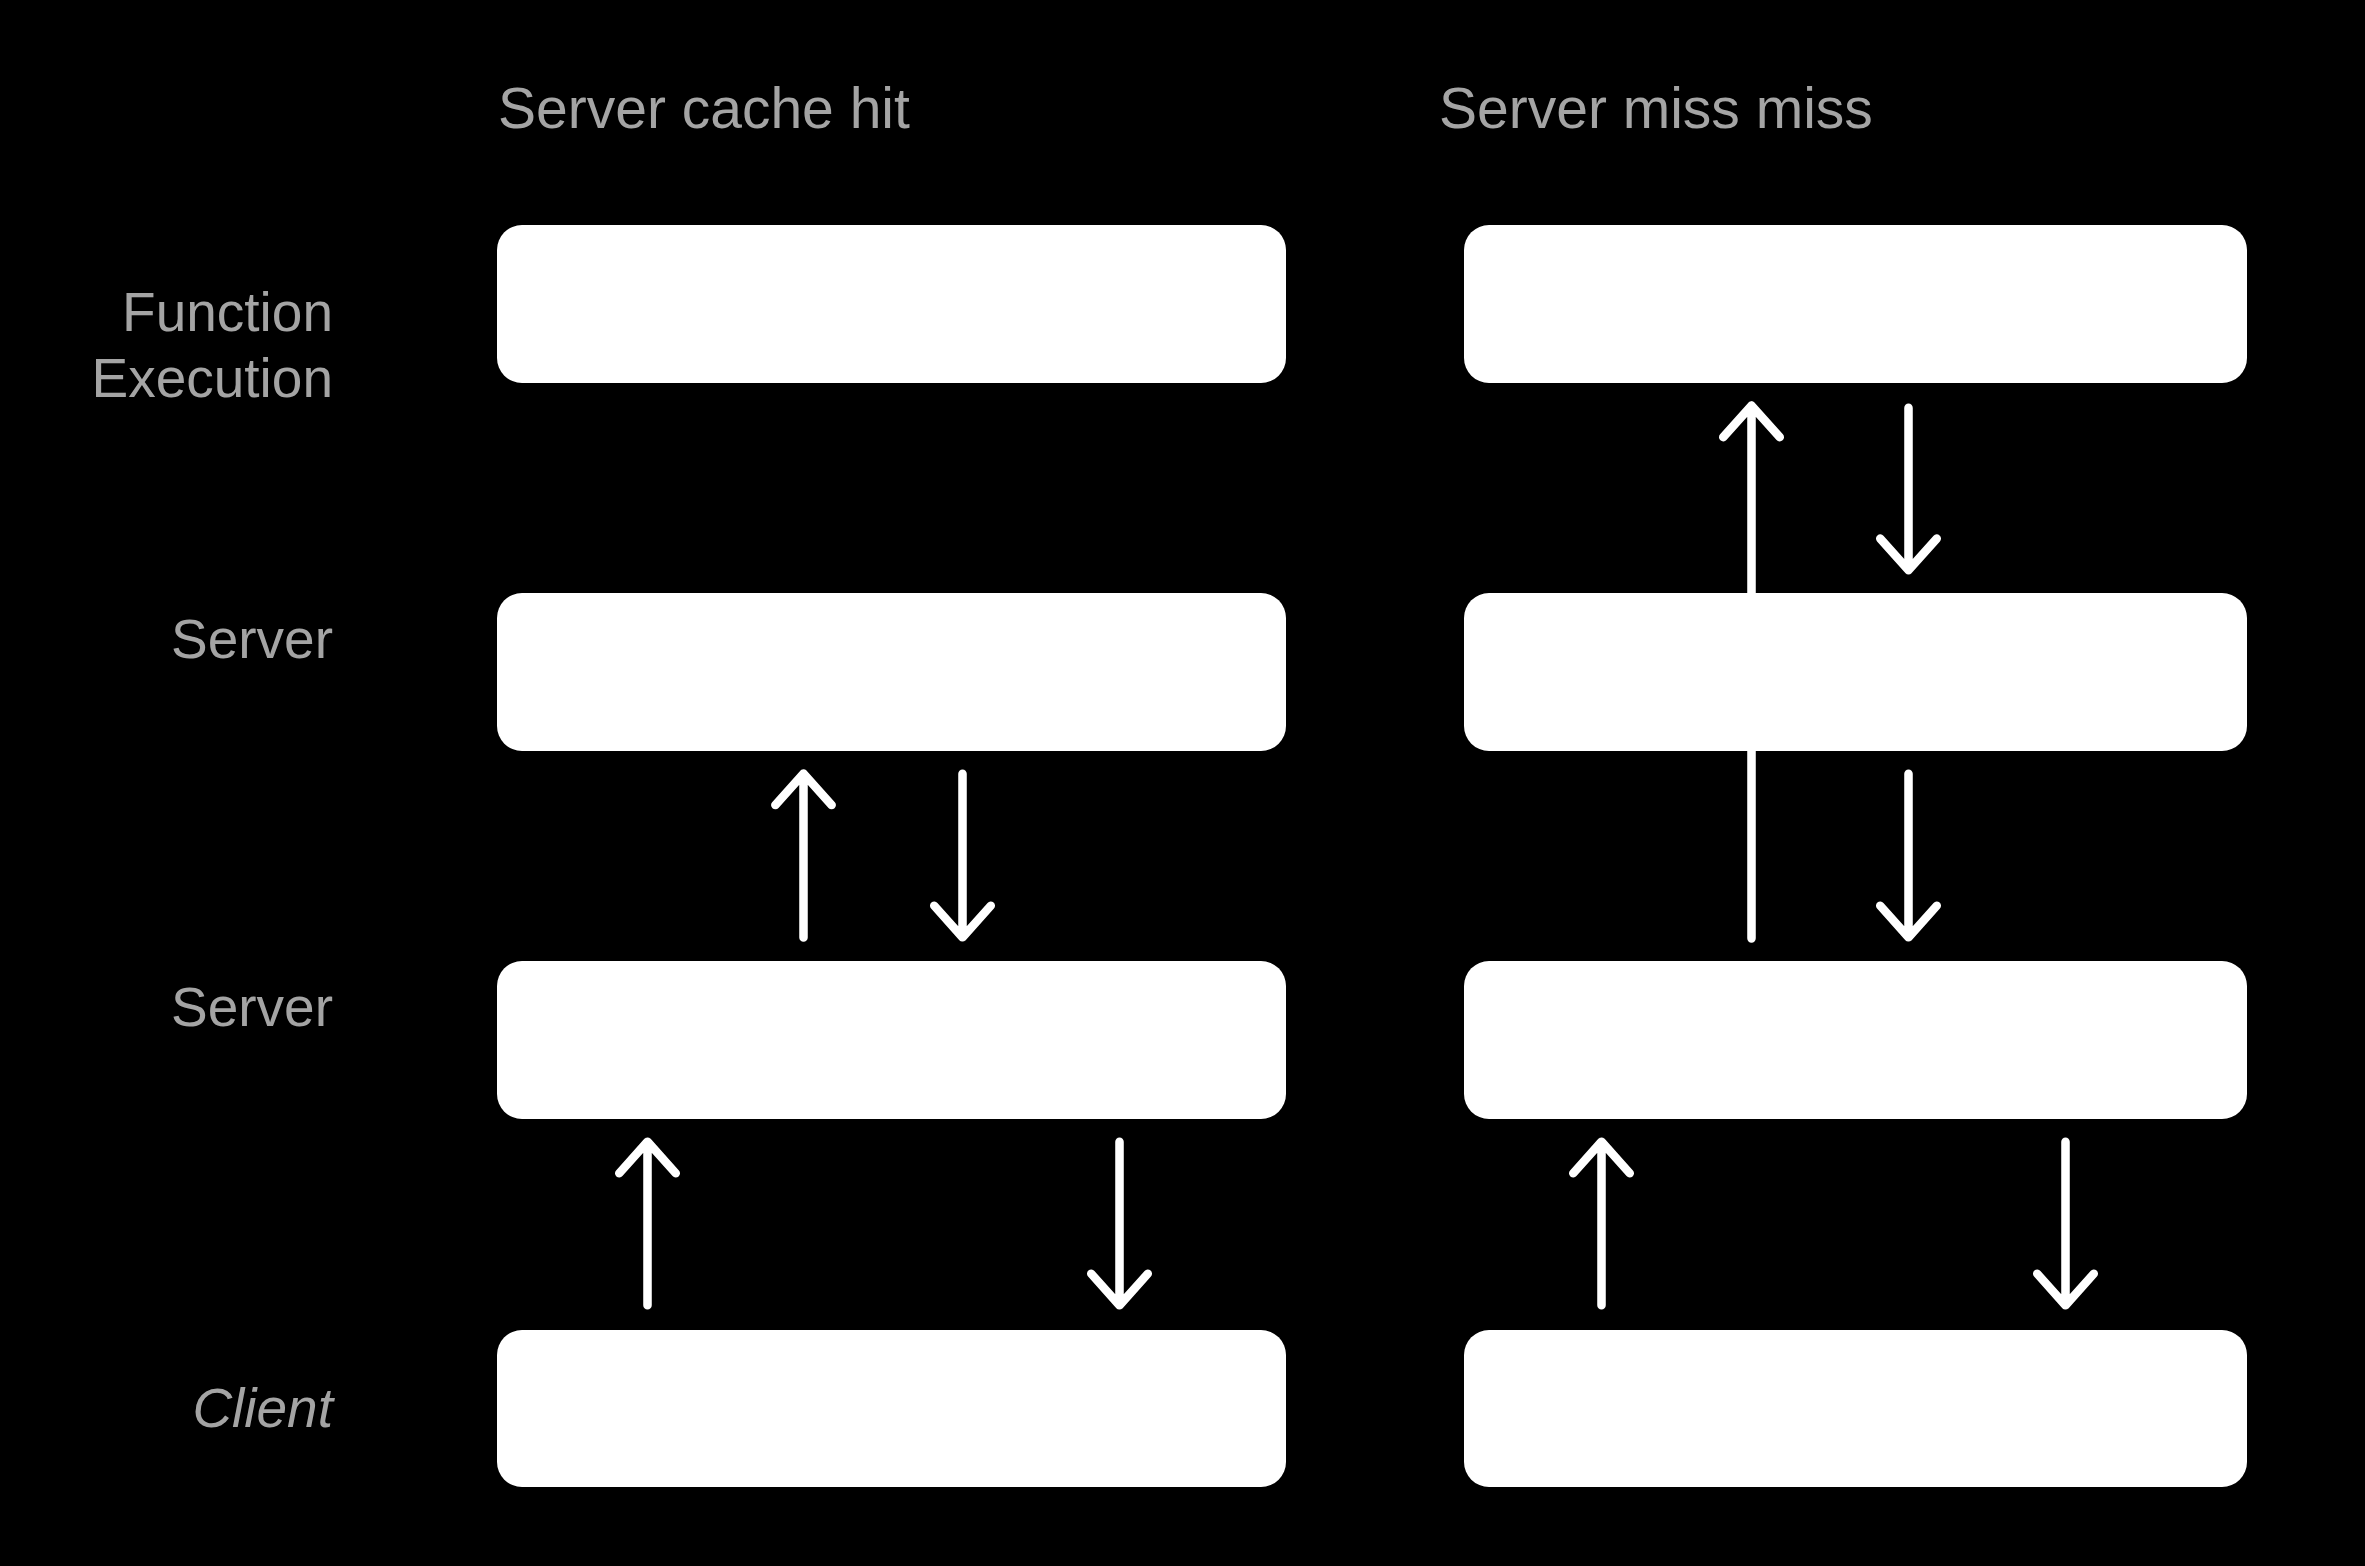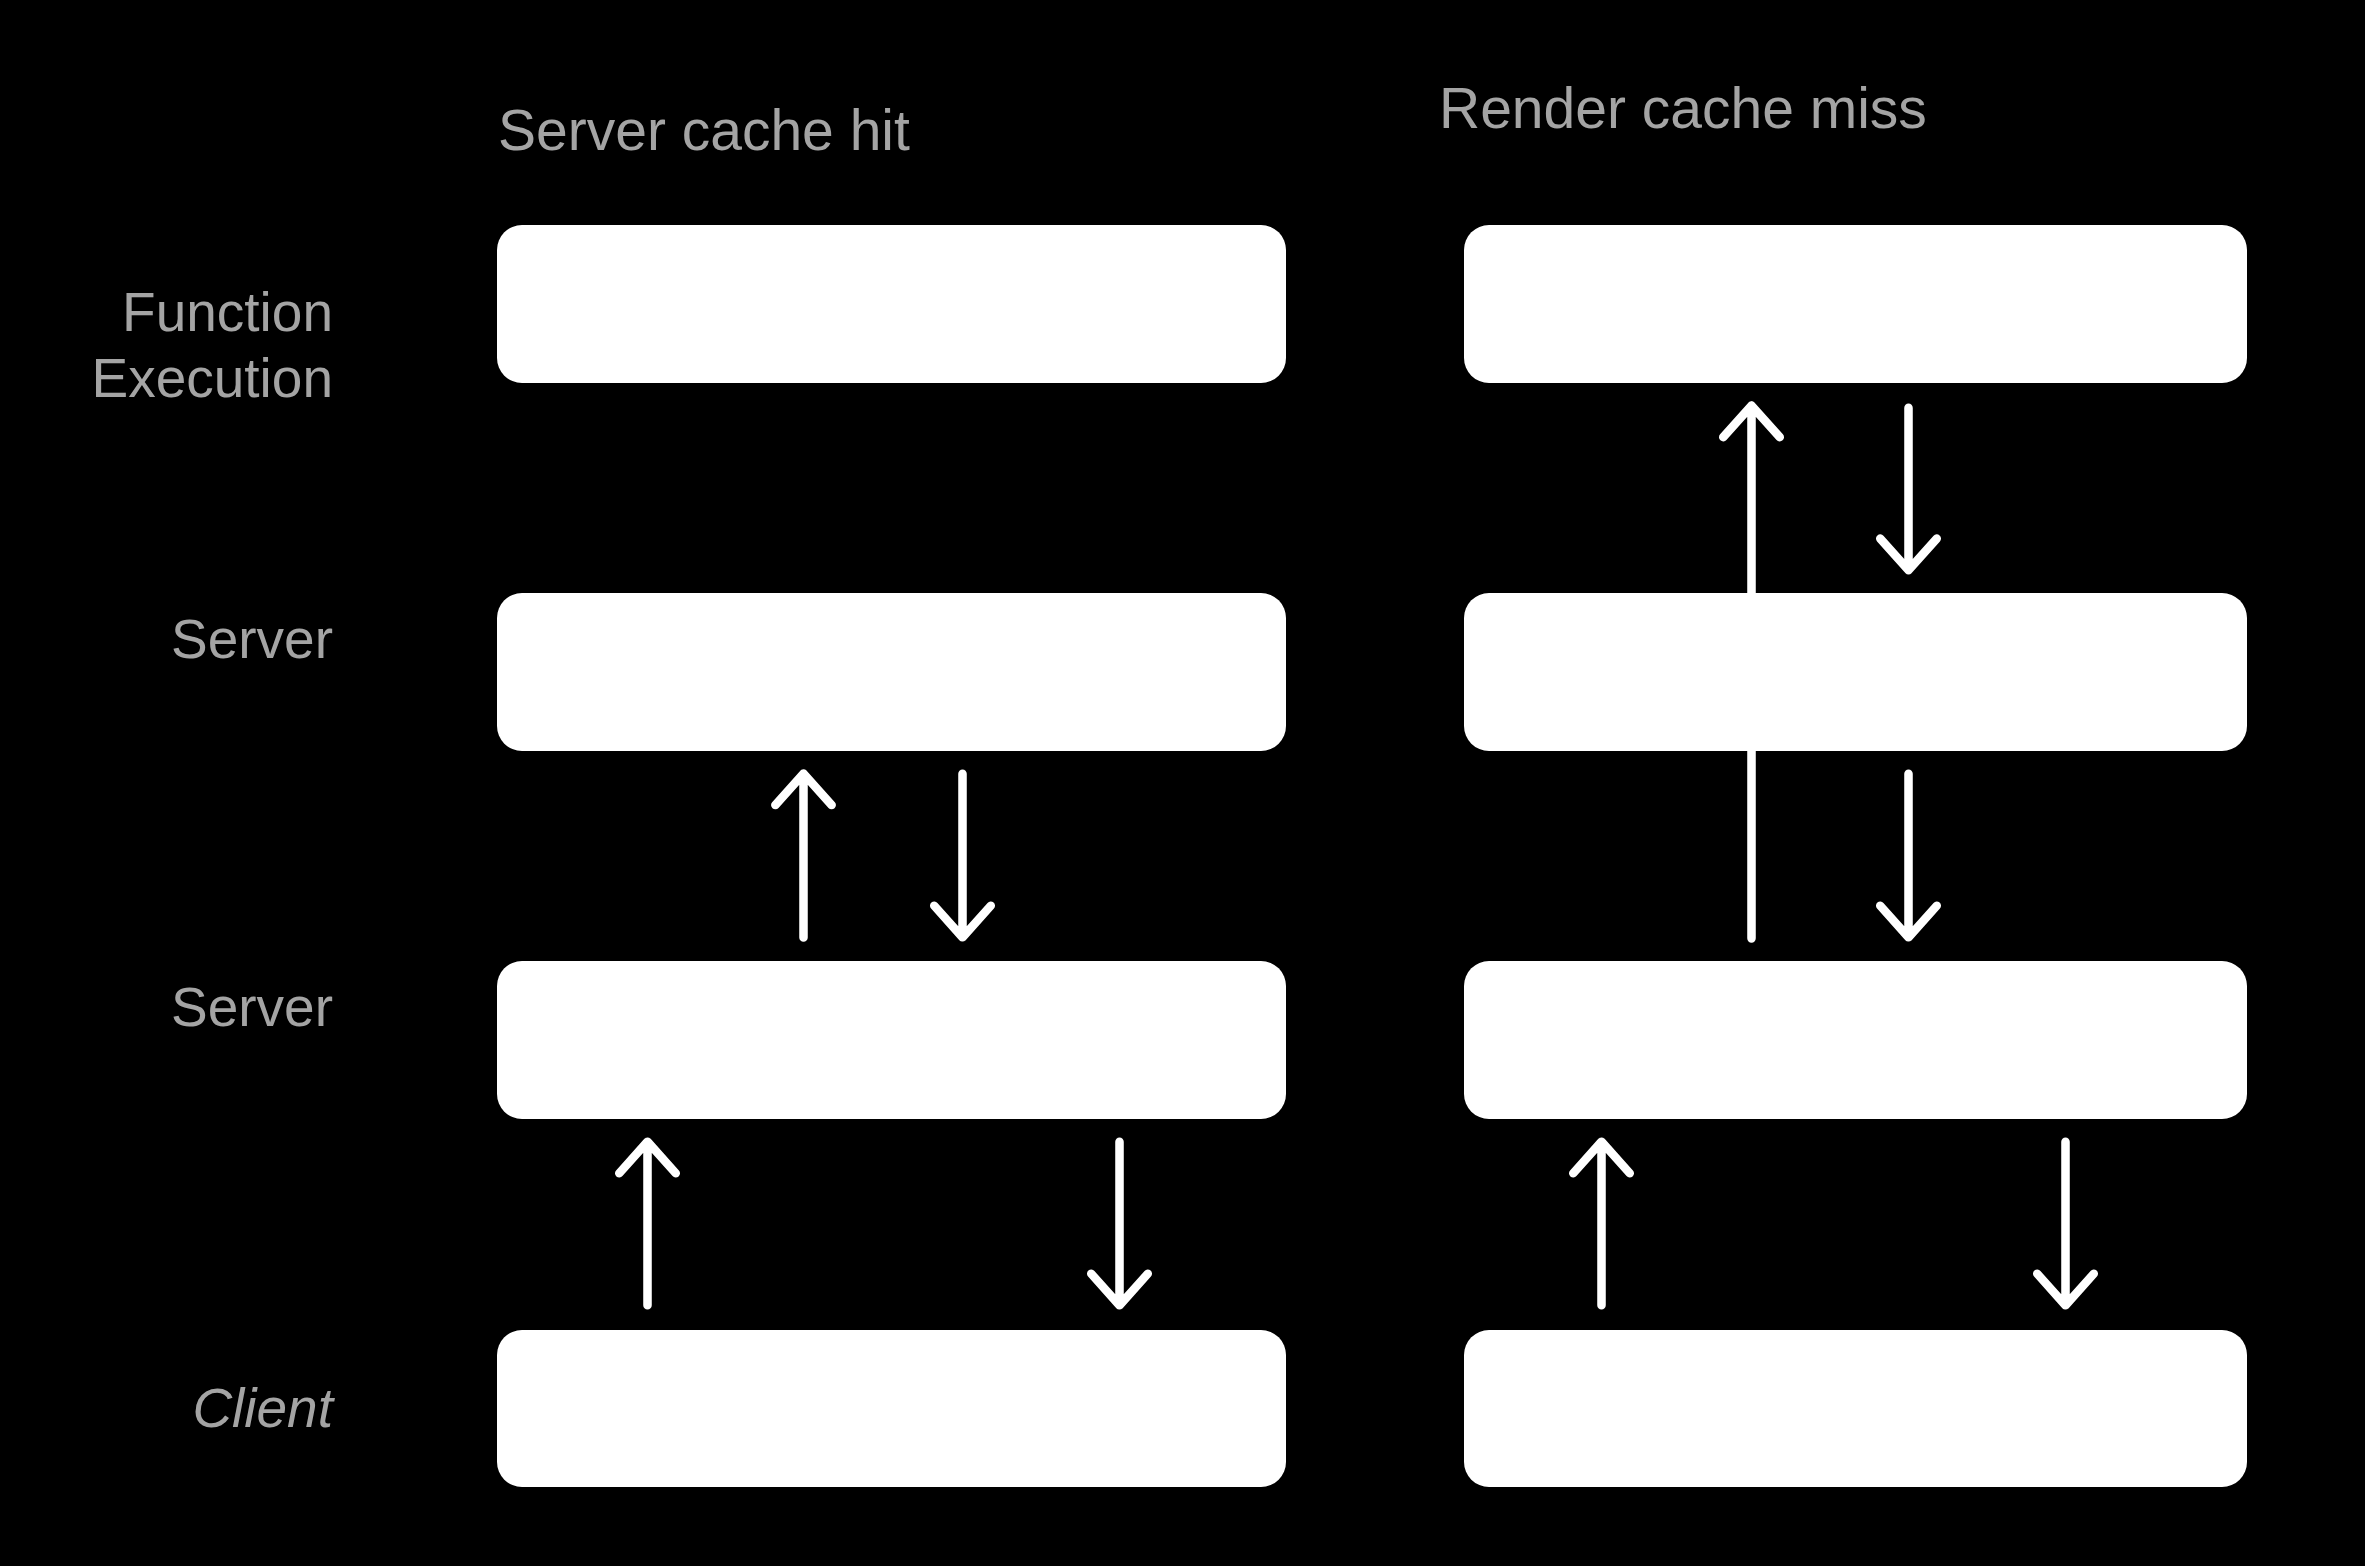--- a/index.html
+++ b/index.html
@@ -23,7 +23,7 @@
     color:var(--label);
     white-space:nowrap;
   }
-  #header-hit{left:498px;margin-top:22px;}
+  #header-hit{left:498px;}
   #header-miss{left:1439px;}
   .row-label{
     position:absolute;

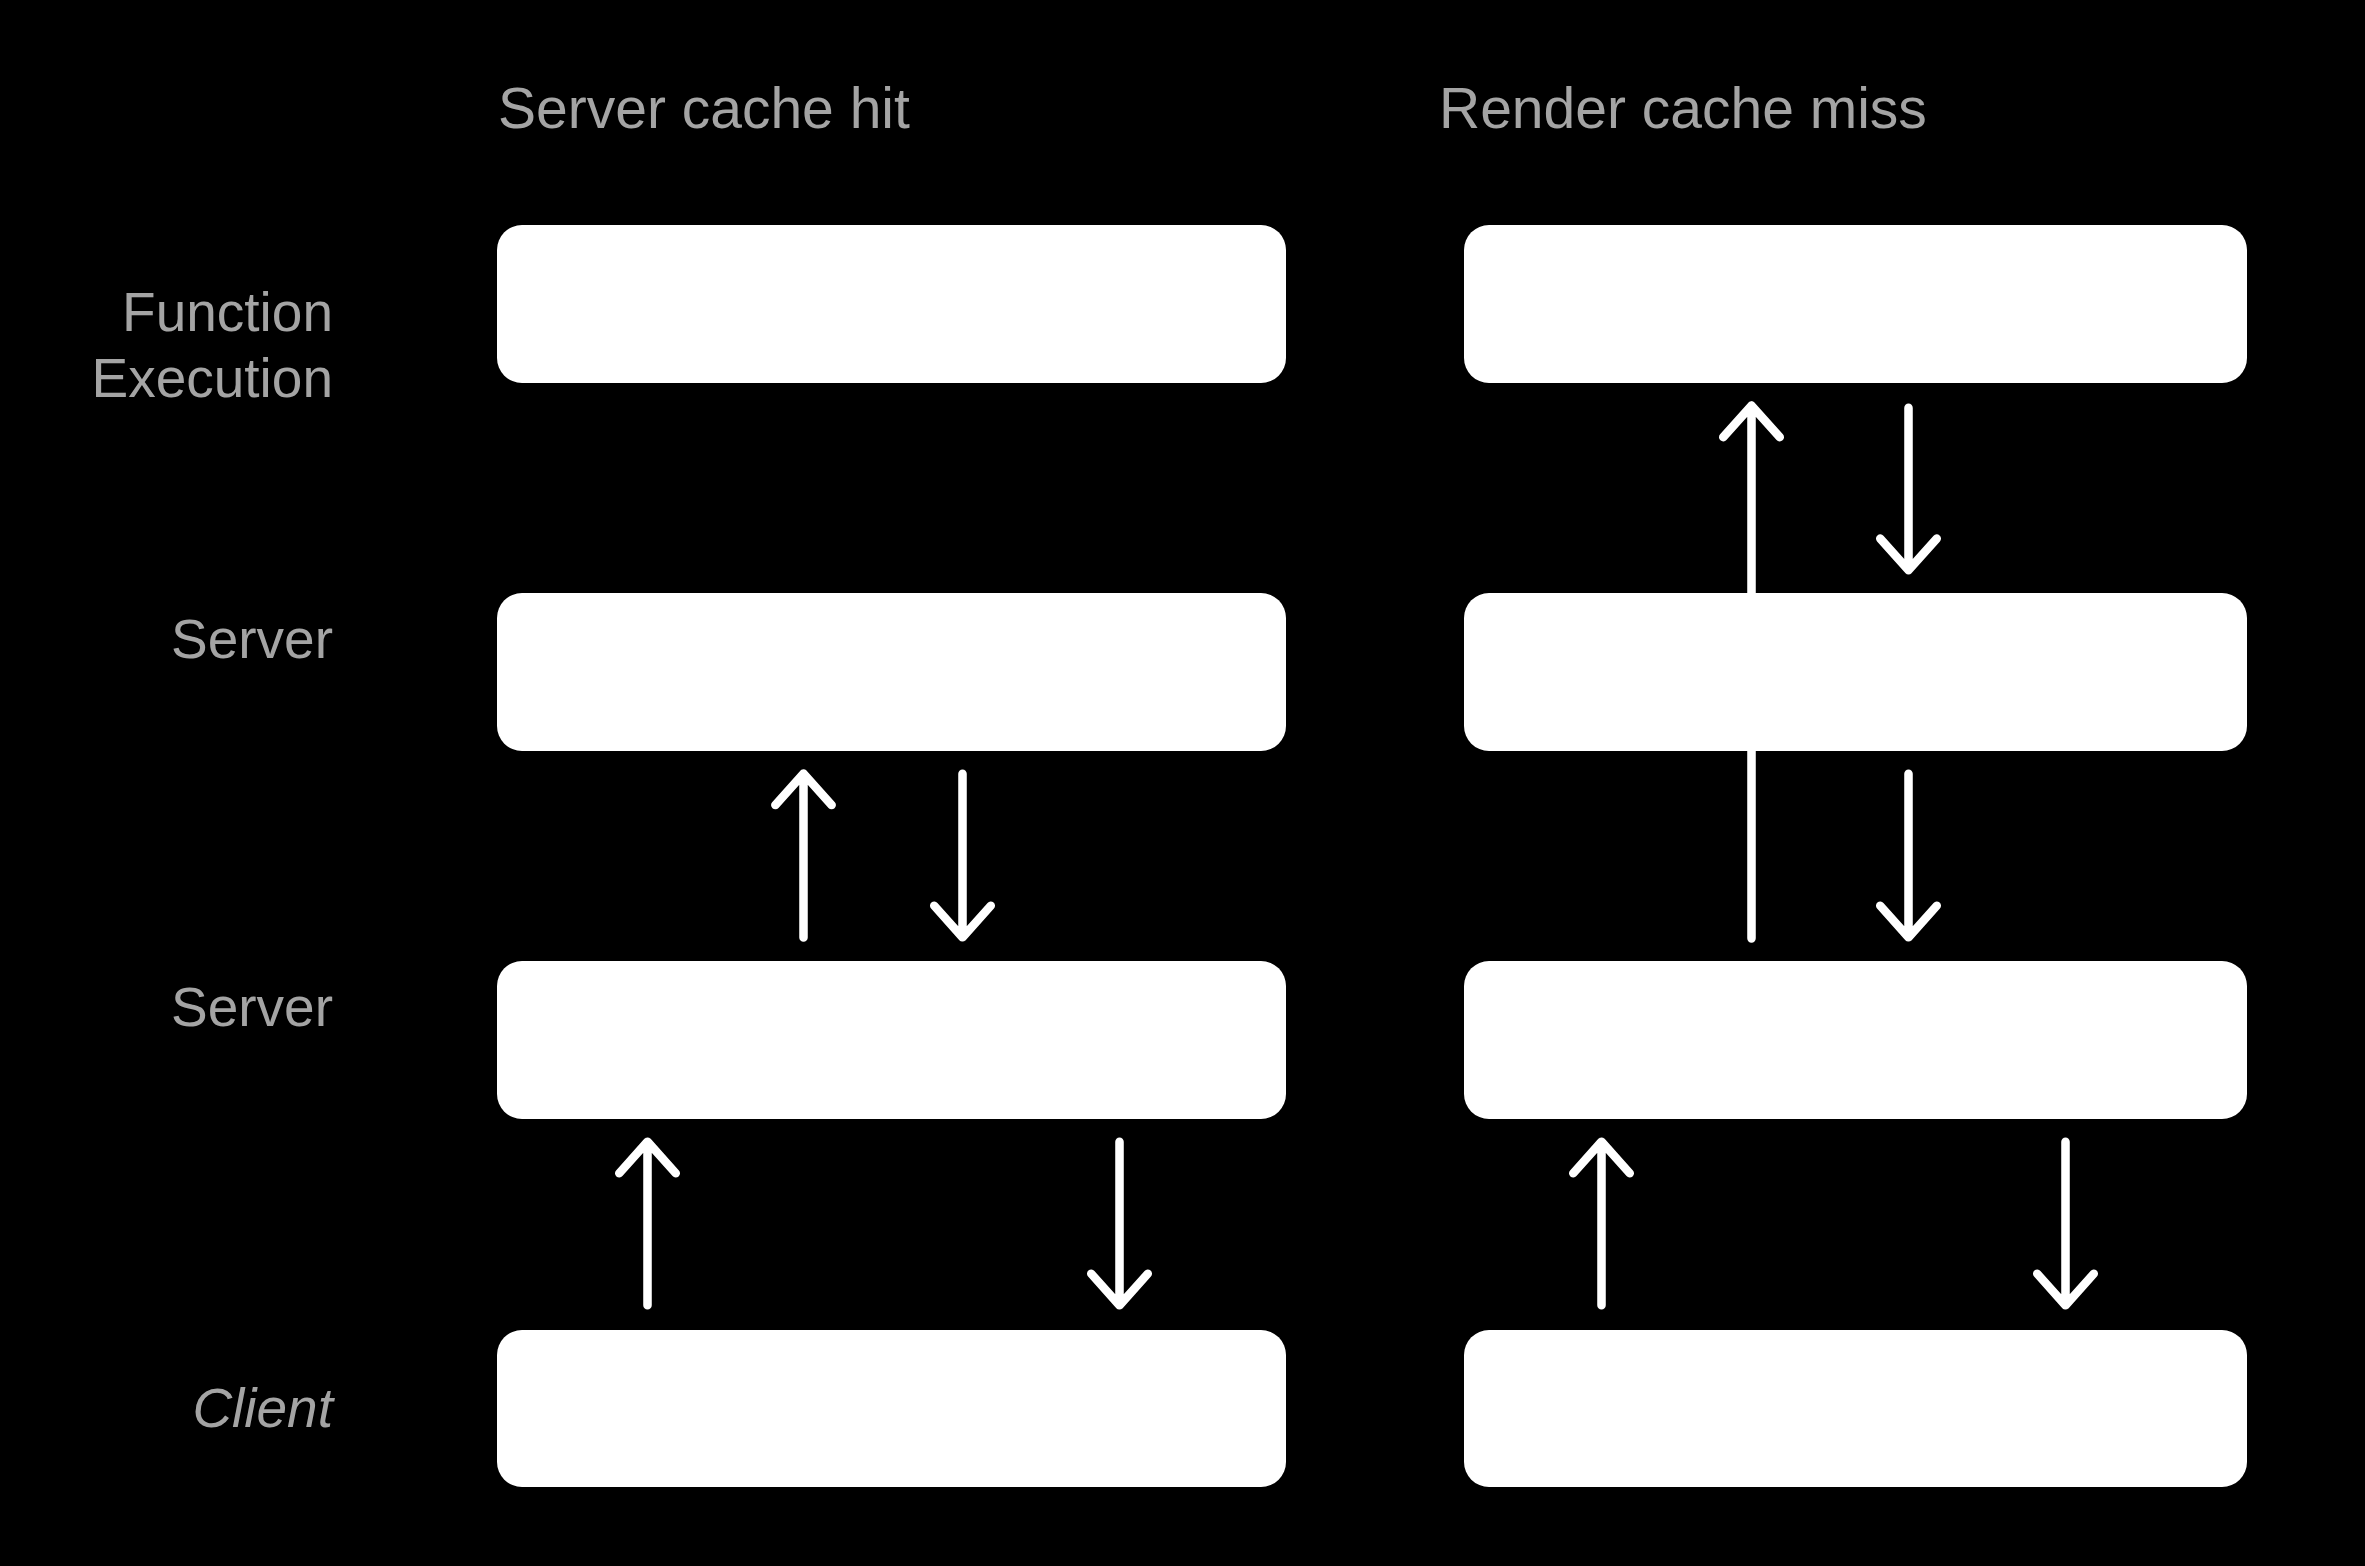--- a/index.html
+++ b/index.html
@@ -70,7 +70,7 @@
 <body style="background: rgb(0, 0, 0);">
 
 <div class="col-header" id="header-hit">Server cache hit</div>
-<div class="col-header" id="header-miss">Render cache miss</div>
+<div class="col-header" id="header-miss">Server miss miss</div>
 
 <div class="row-label" id="label-function-execution">
   <div>Function</div>

